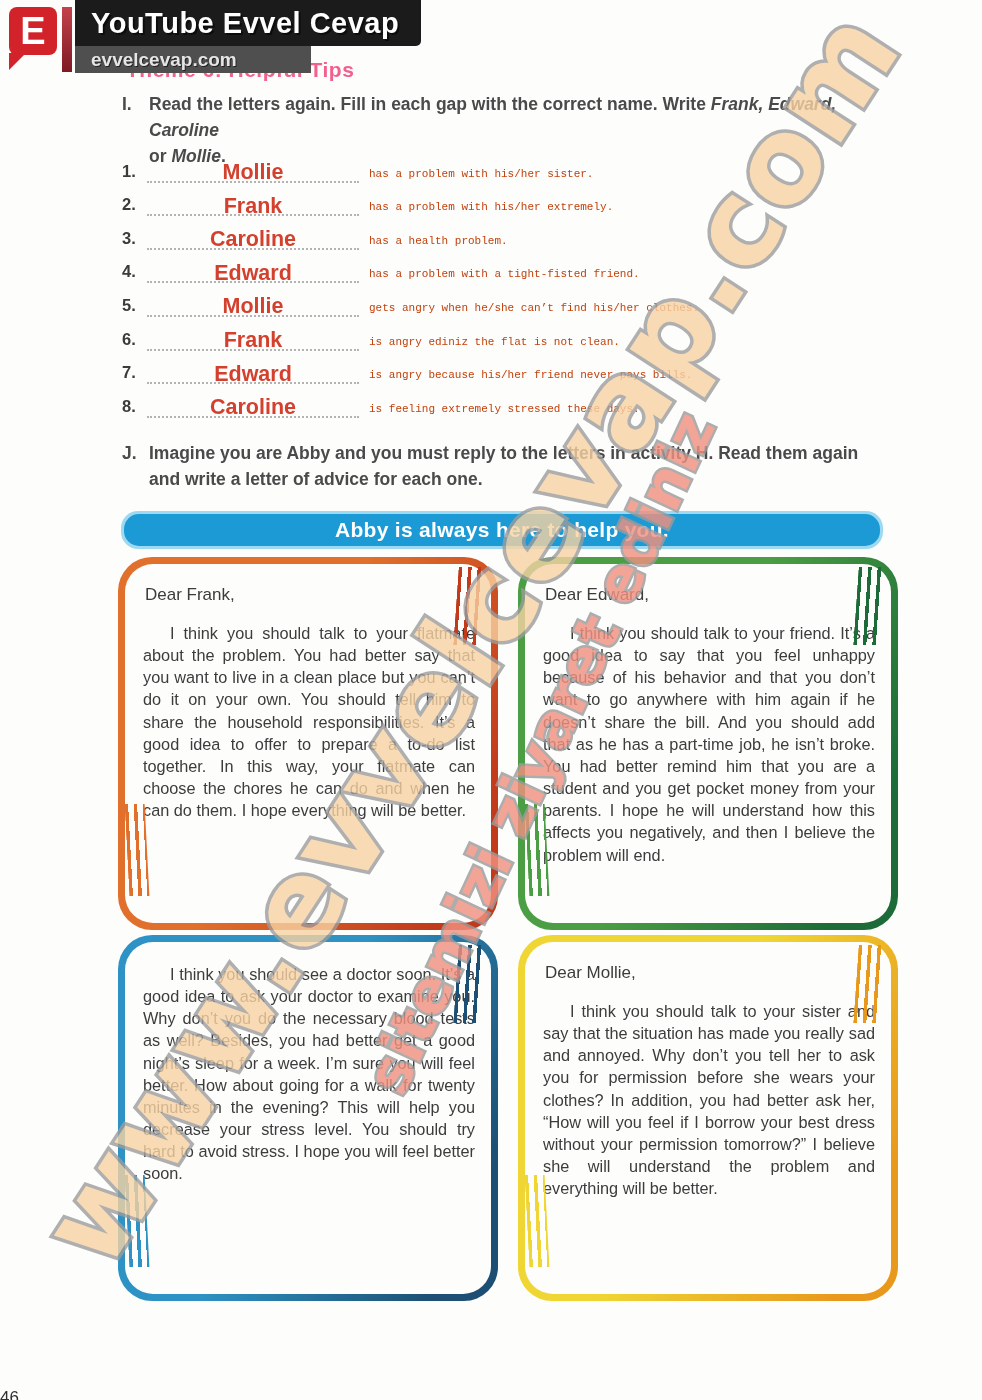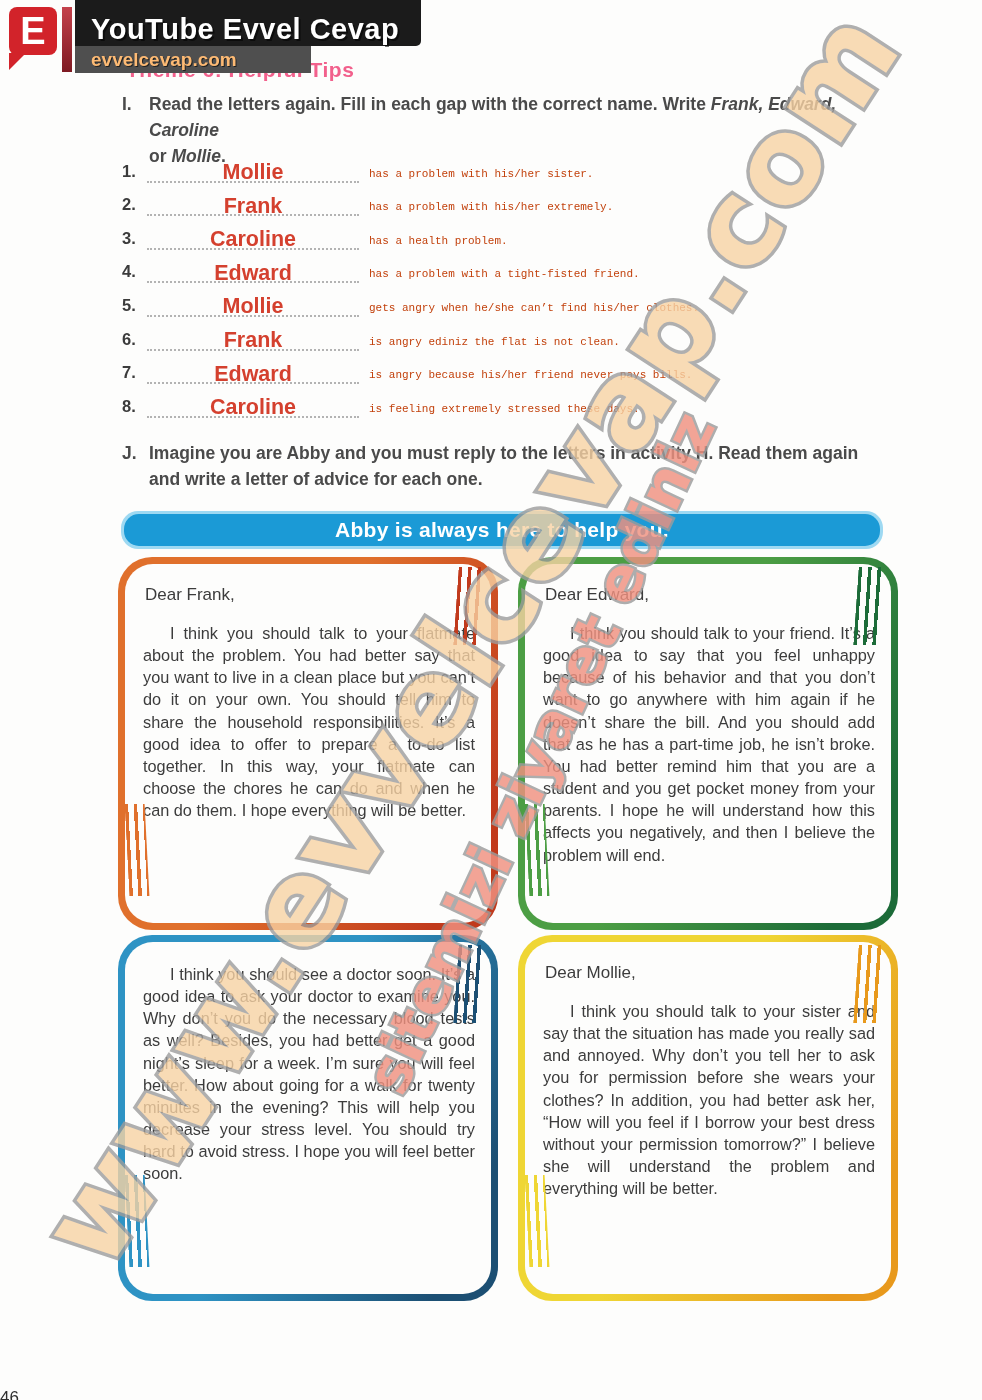--- a/index.html
+++ b/index.html
@@ -13,7 +13,7 @@
   .channel-bar {
     position:absolute; left:75px; top:0; width:346px; height:46px;
     background:#1b1b1b; color:#fff; z-index:6;
-    display:flex; align-items:flex-end; padding-left:16px; box-sizing:border-box;
+    display:flex; align-items:center; padding-left:16px; box-sizing:border-box;
     font-size:29px; font-weight:bold; letter-spacing:.5px;
     border-radius:0 0 5px 0; text-shadow:2px 2px 0 rgba(0,0,0,.55);
   }

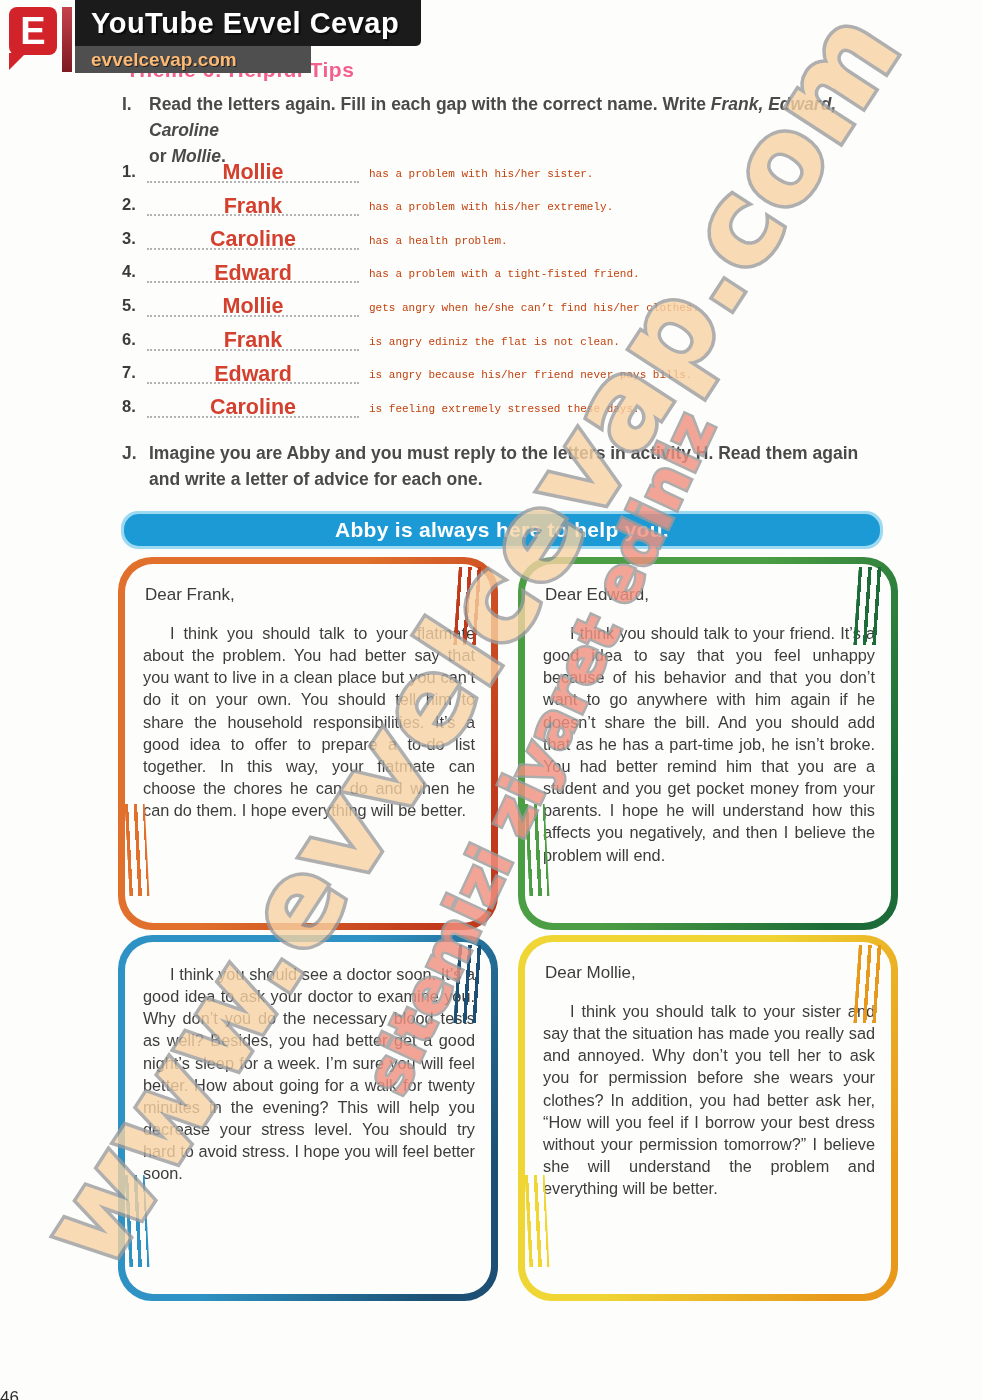--- a/index.html
+++ b/index.html
@@ -19,7 +19,7 @@
   }
   .site-bar {
     position:absolute; left:75px; top:46px; width:236px; height:27px;
-    background:#4f4f4f; color:#fdba74; z-index:6;
+    background:#4f4f4f; color:#e5e5e5; z-index:6;
     display:flex; align-items:center; padding-left:16px; box-sizing:border-box;
     font-size:19px; font-weight:bold; text-shadow:1px 1px 0 rgba(0,0,0,.6);
   }

